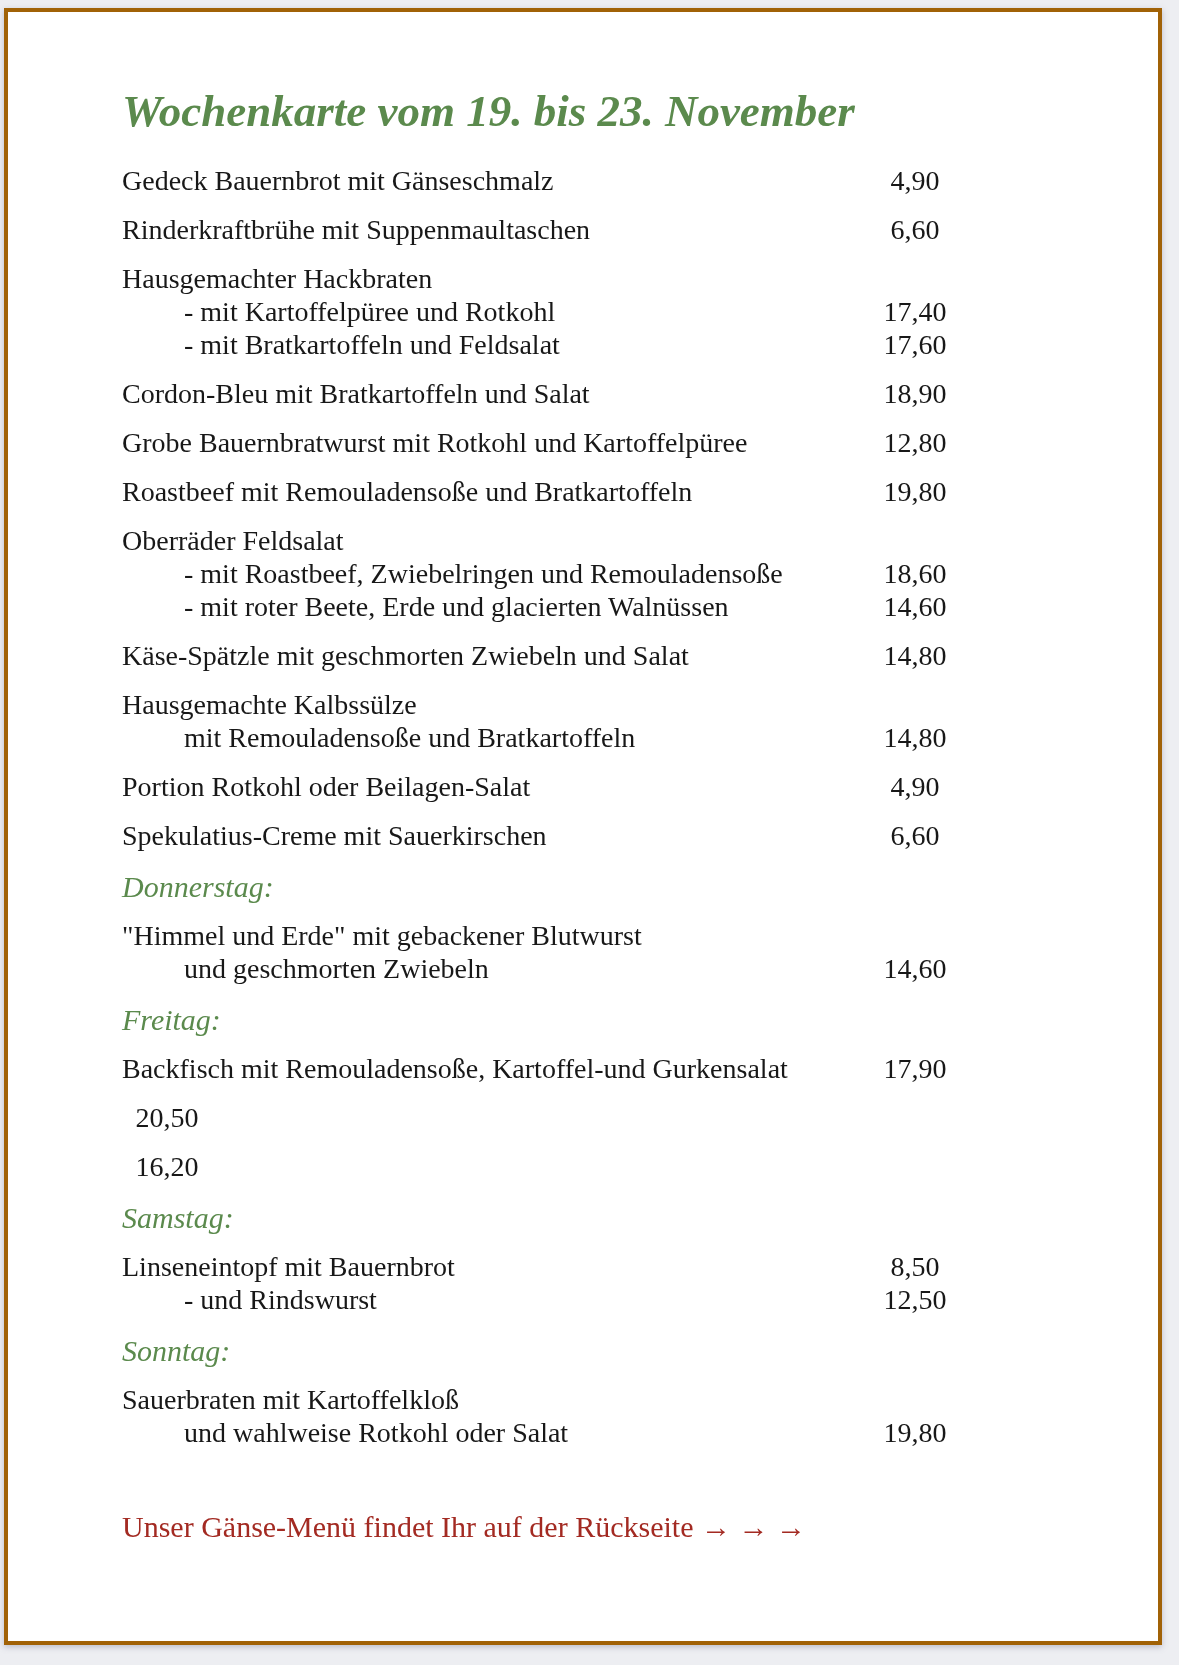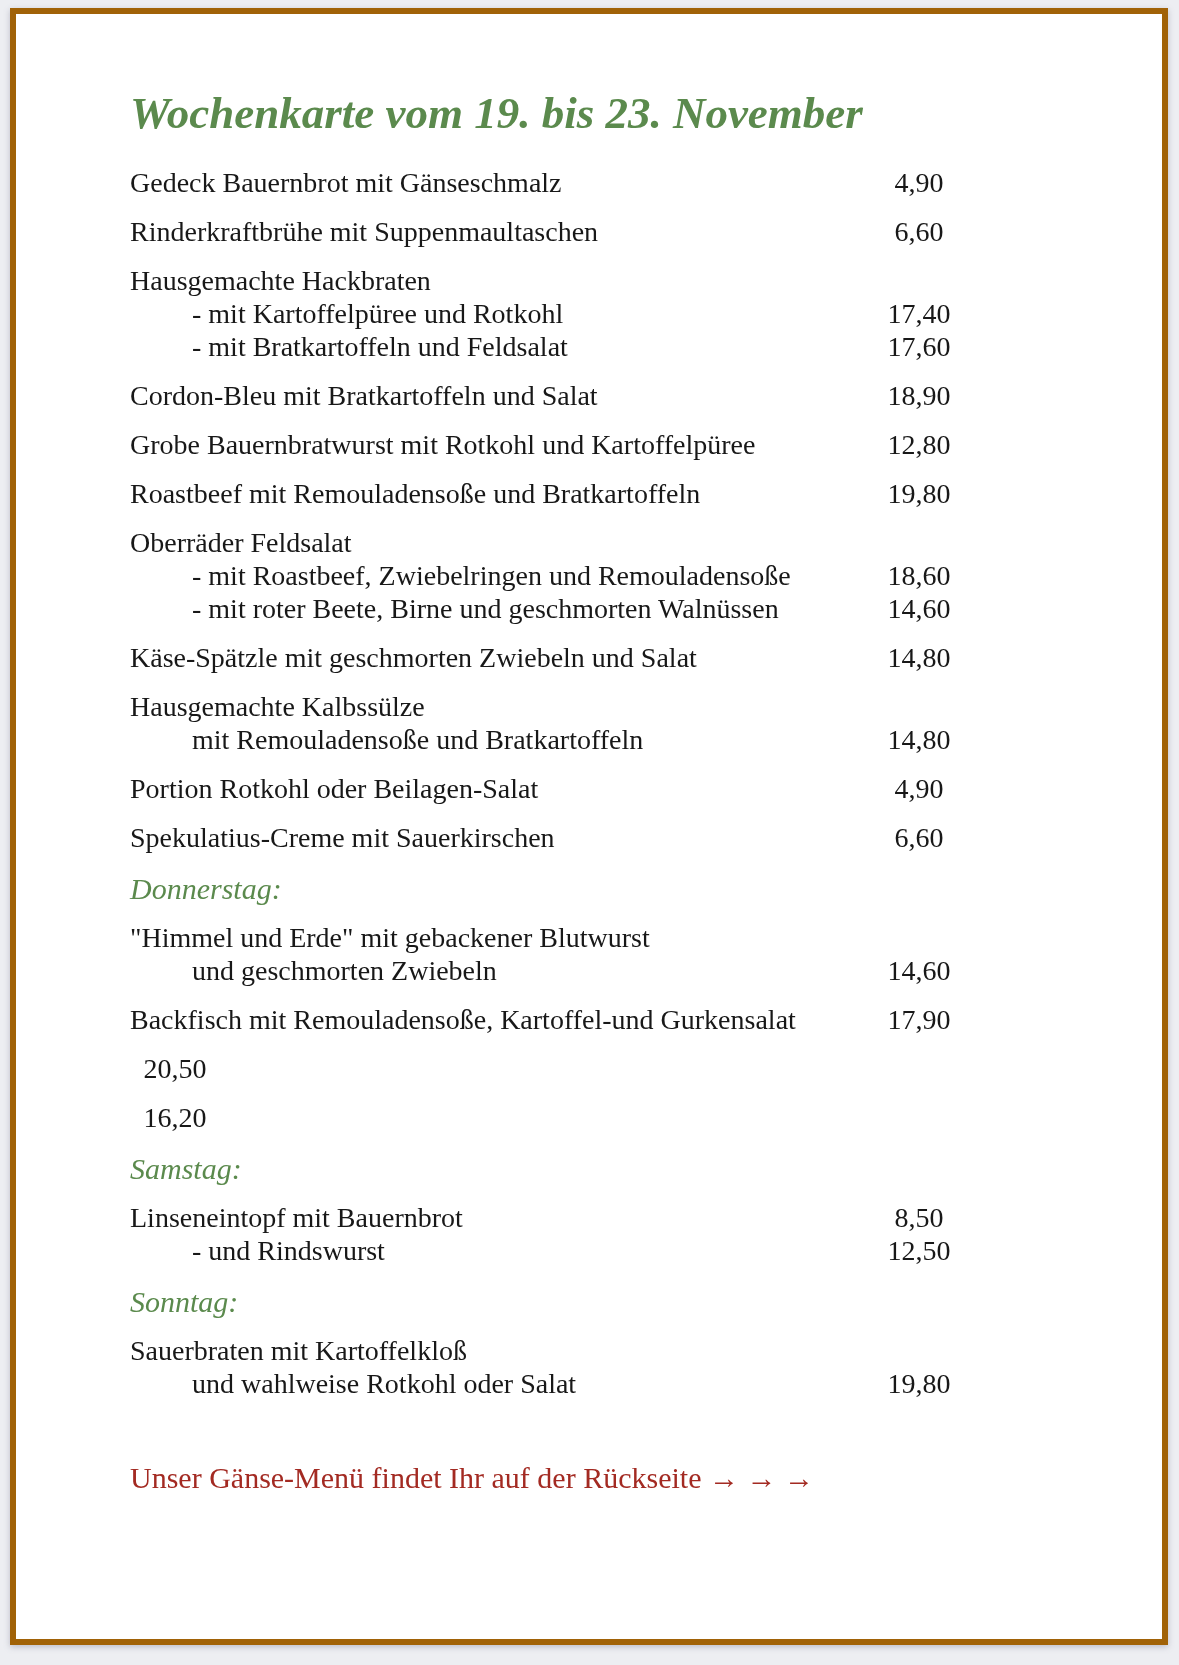--- a/index.html
+++ b/index.html
@@ -21,12 +21,12 @@
   }
   .page {
     position: absolute;
-    left: 10px;
+    left: 4px;
     top: 8px;
     width: 1158px;
     height: 1637px;
     background: var(--page-bg);
-    border: 6px solid #a16207;
+    border: 4px solid #a16207;
     box-shadow: 0 2px 6px rgba(100,100,125,0.35);
     padding: 72px 198px 0 114px;
   }

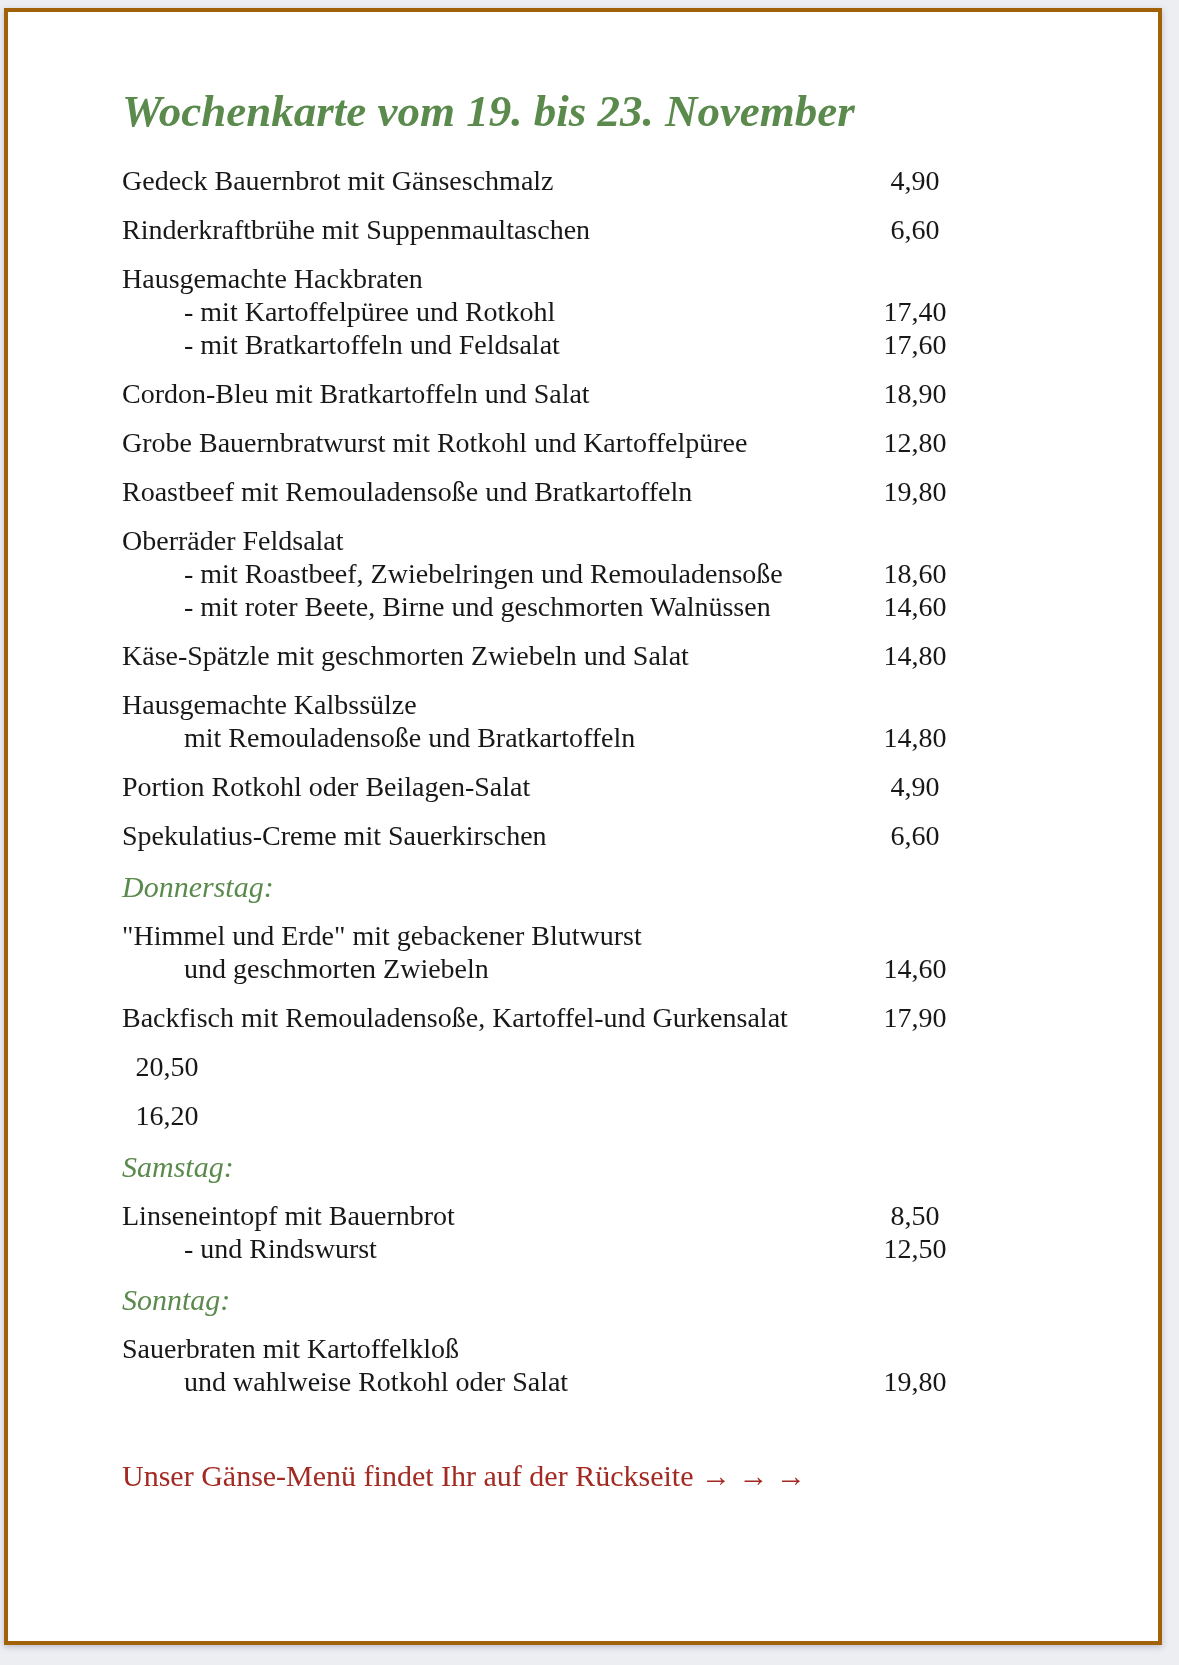--- a/index.html
+++ b/index.html
@@ -92,7 +92,7 @@
       </div>
       <div class="item">
         <div class="line">
-          <span class="name">Hausgemachte Hackbraten</span>
+          <span class="name">Hausgemachter Hackbraten</span>
           <span class="price"></span>
         </div>
         <div class="line subline">

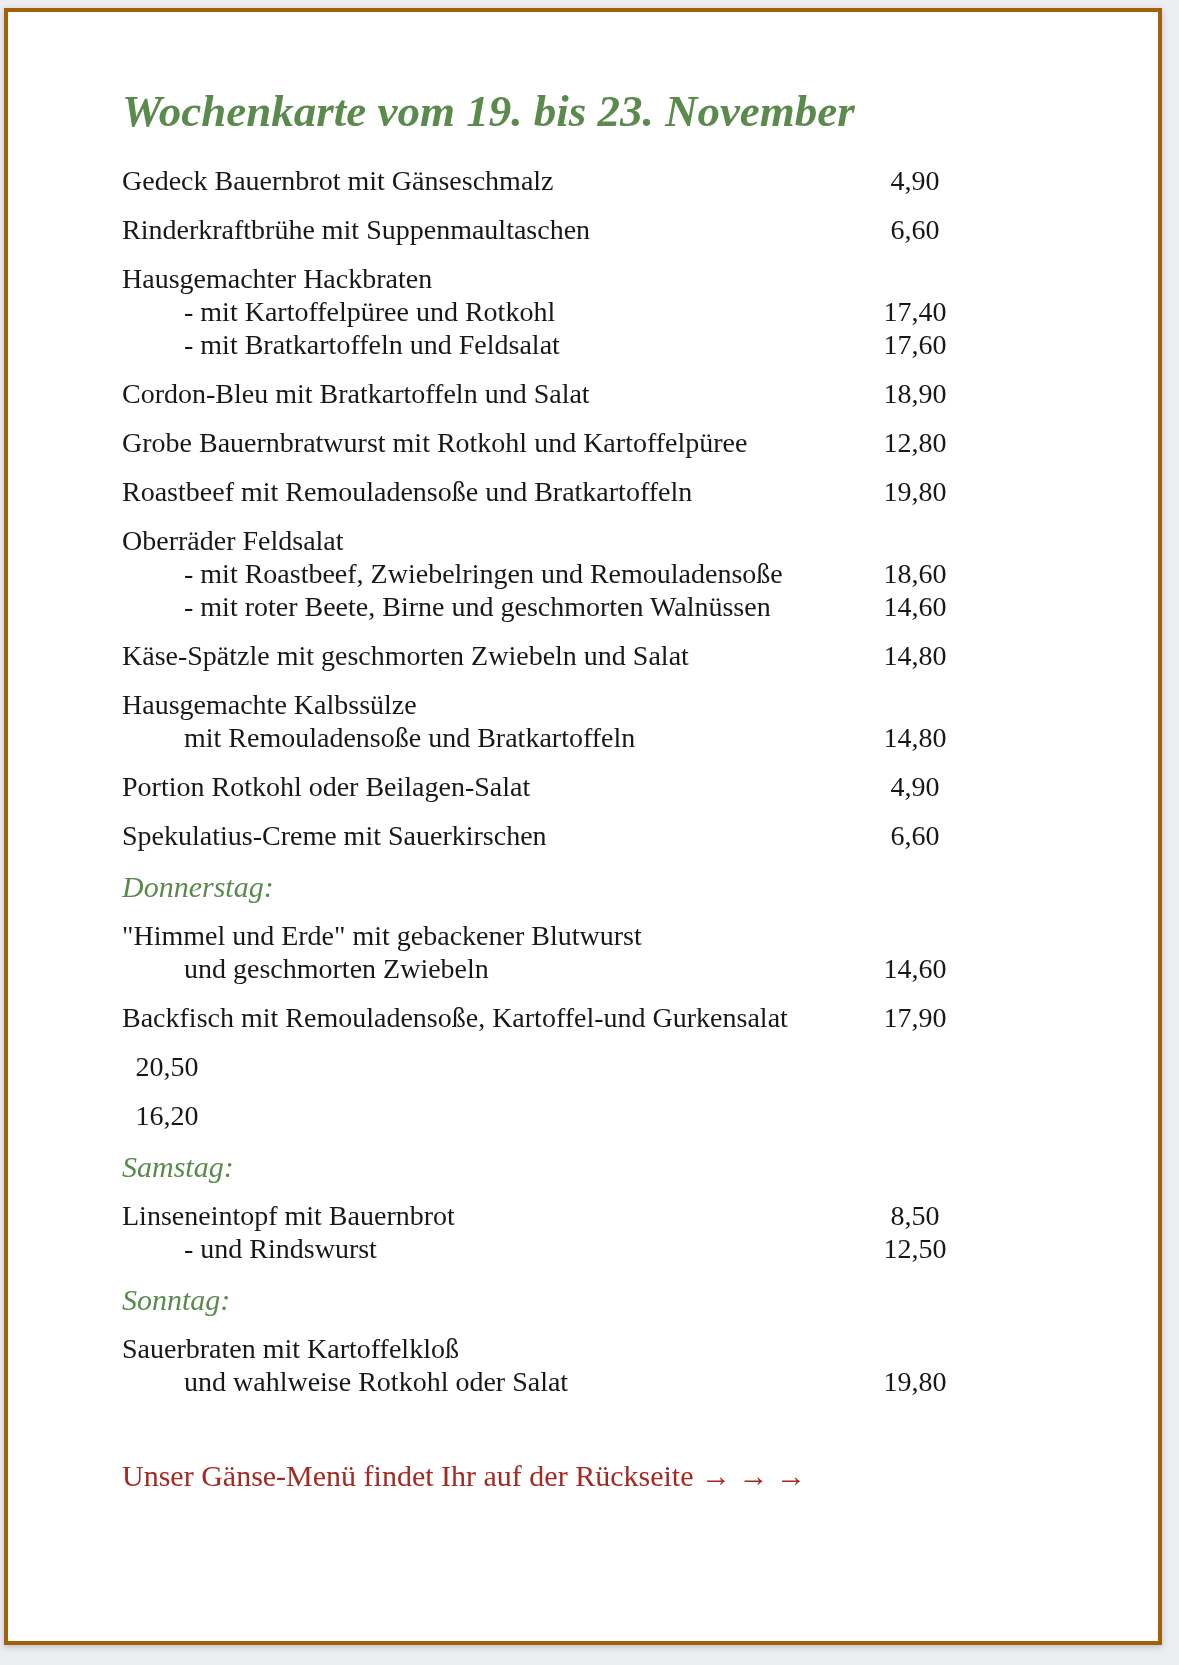--- a/index.html
+++ b/index.html
@@ -132,7 +132,7 @@
           <span class="price">18,60</span>
         </div>
         <div class="line subline">
-          <span class="name">- mit roter Beete, Birne und geschmorten Walnüssen</span>
+          <span class="name">- mit roter Beete, Erde und glacierten Walnüssen</span>
           <span class="price">14,60</span>
         </div>
       </div>

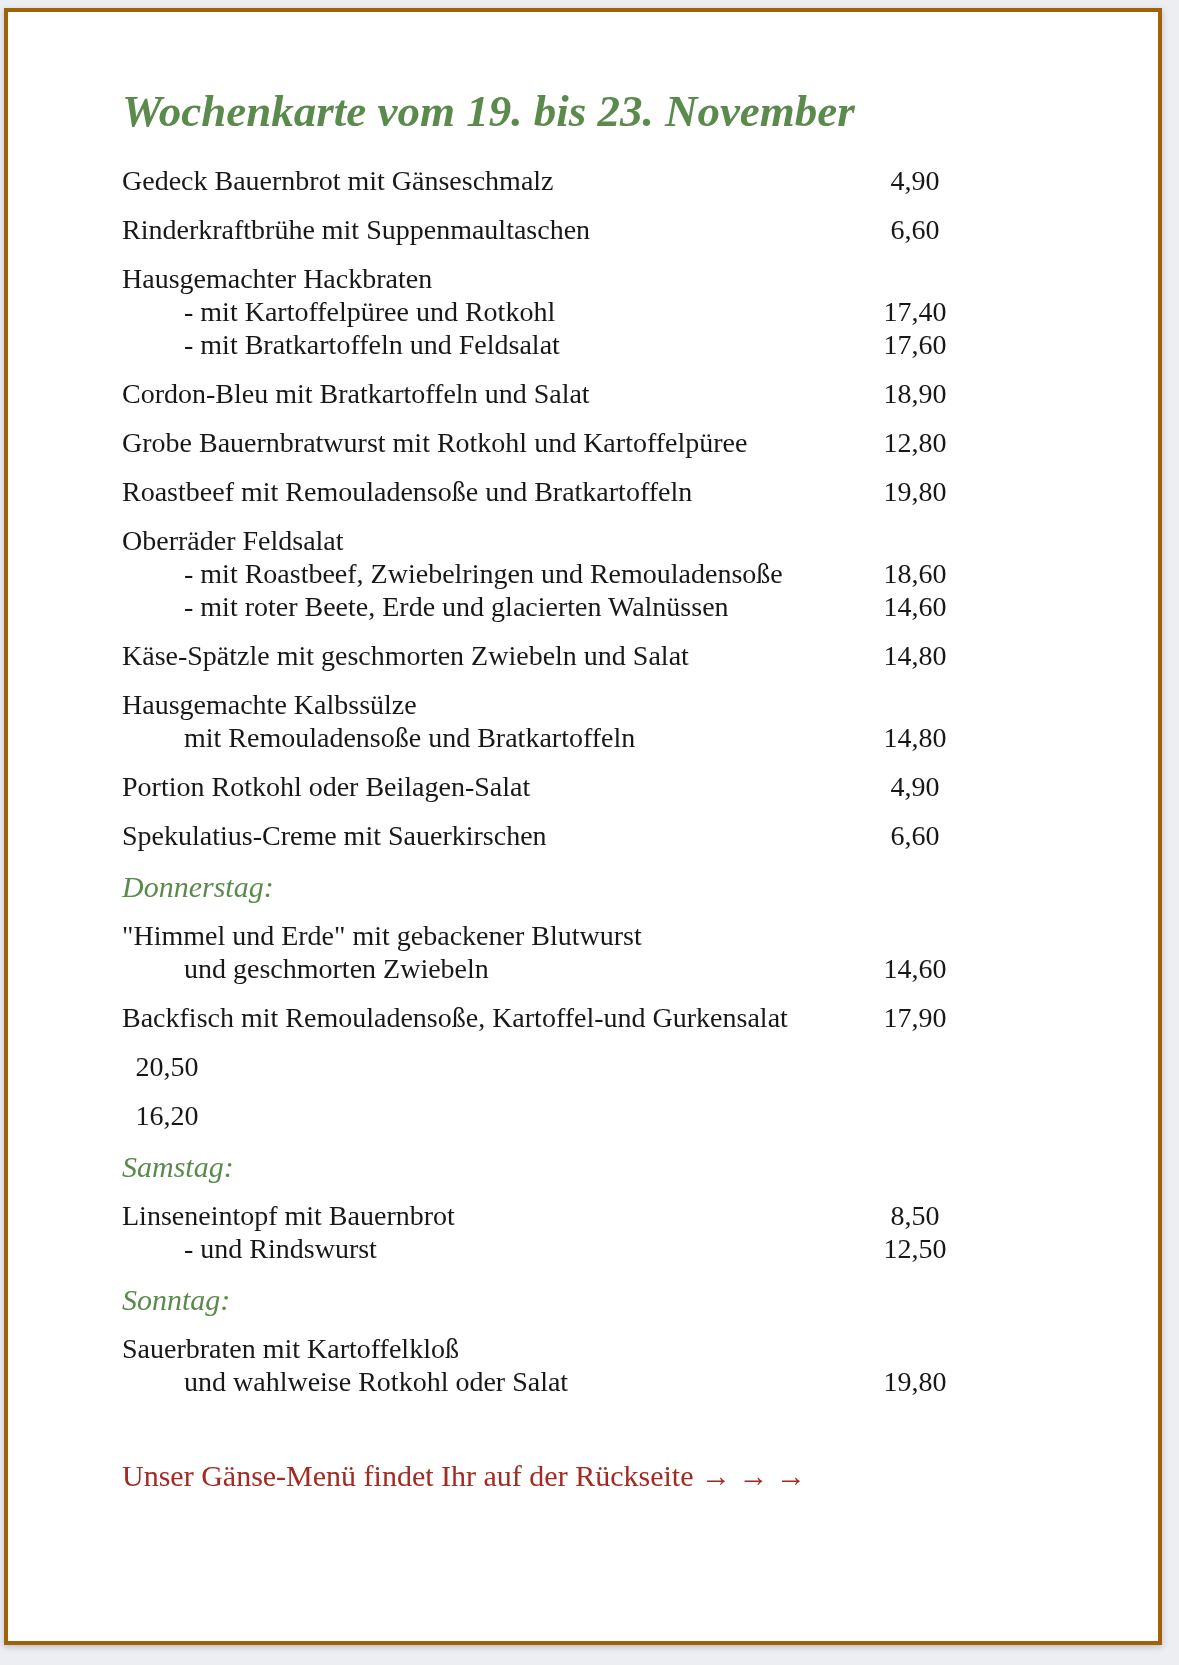--- a/index.html
+++ b/index.html
@@ -175,6 +175,7 @@
           <span class="price">14,60</span>
         </div>
       </div>
+      <div class="day-heading">Freitag:</div>
       <div class="item">
         <div class="line">
           <span class="name">Backfisch mit Remouladensoße, Kartoffel-und Gurkensalat</span>

